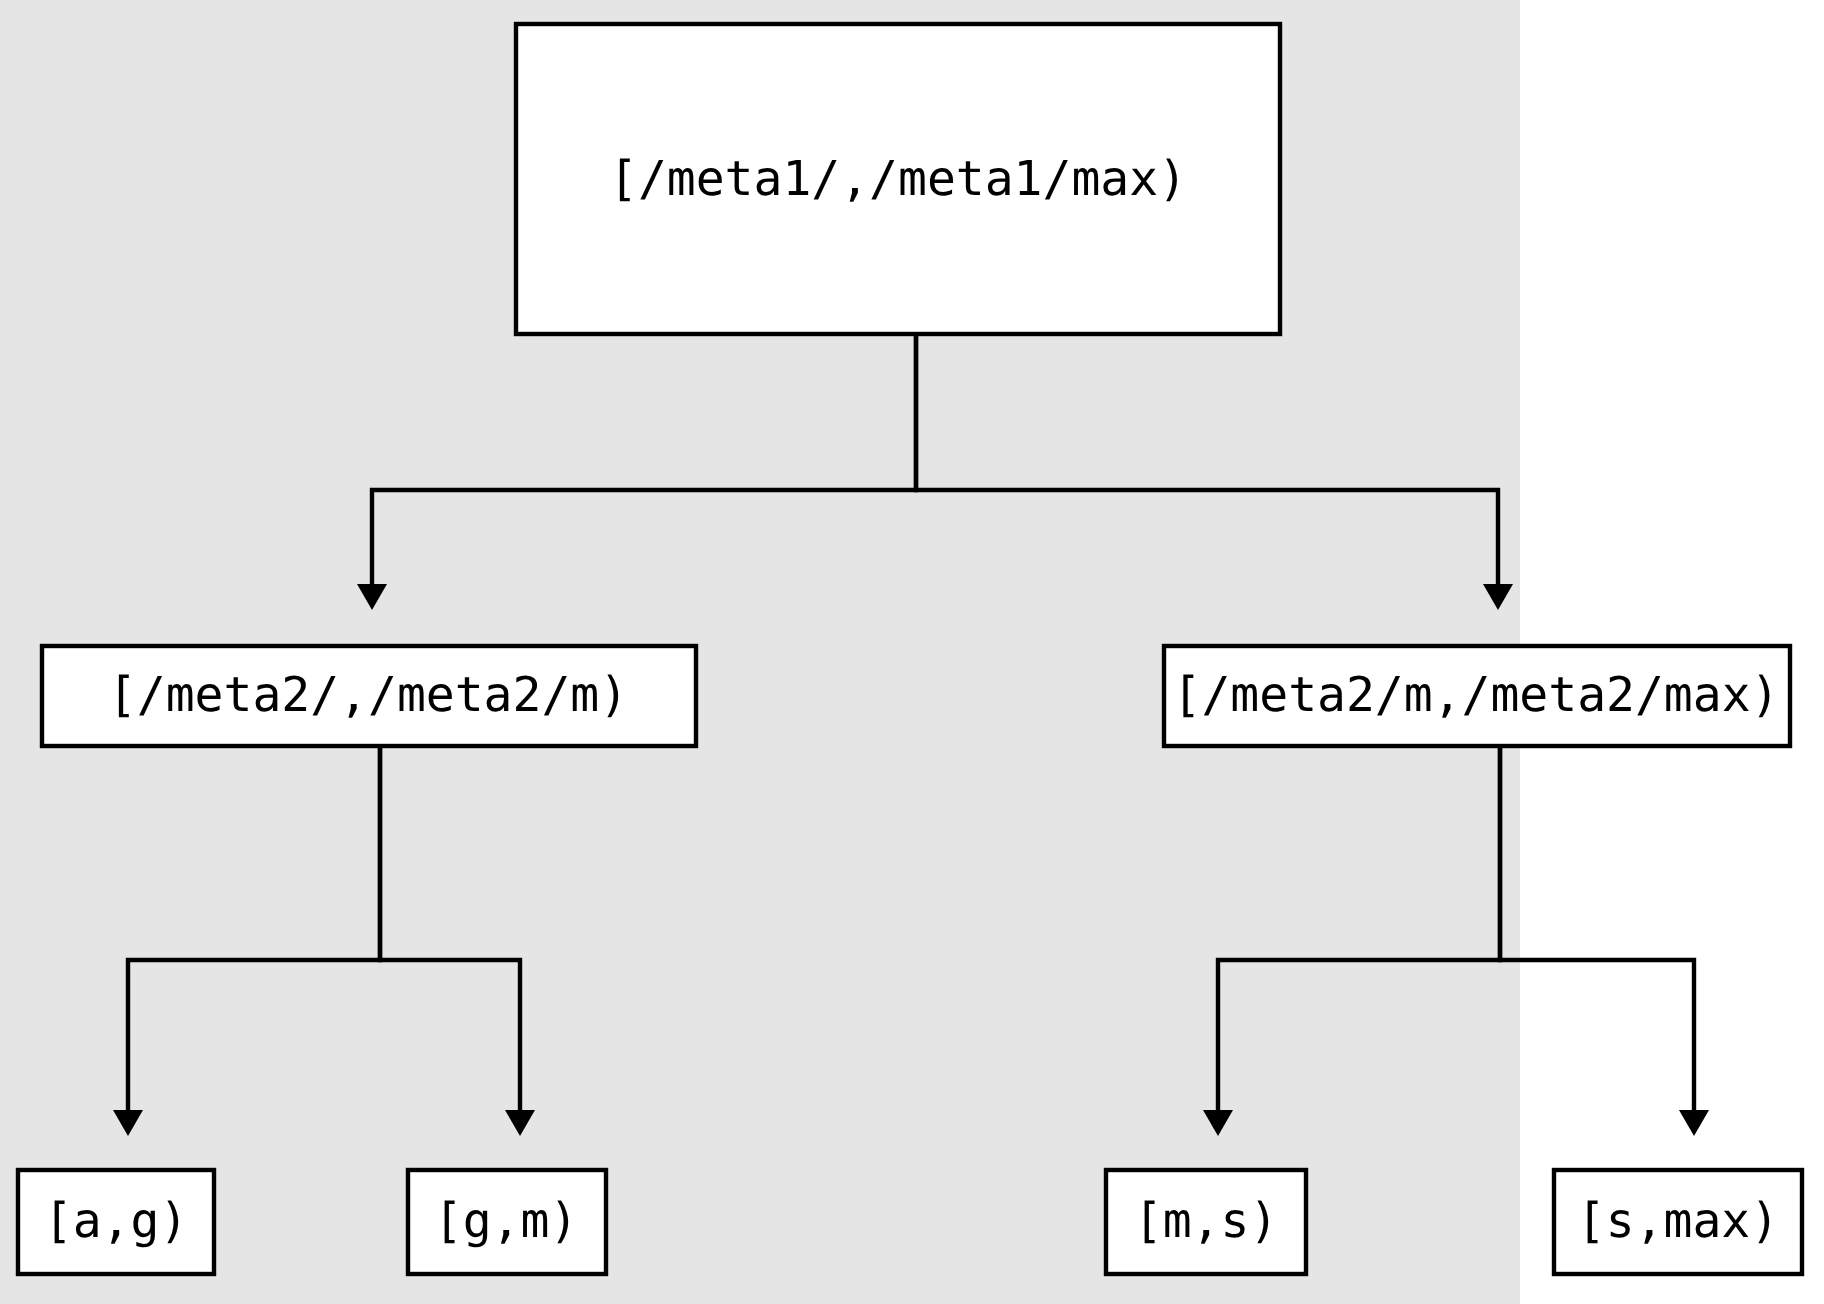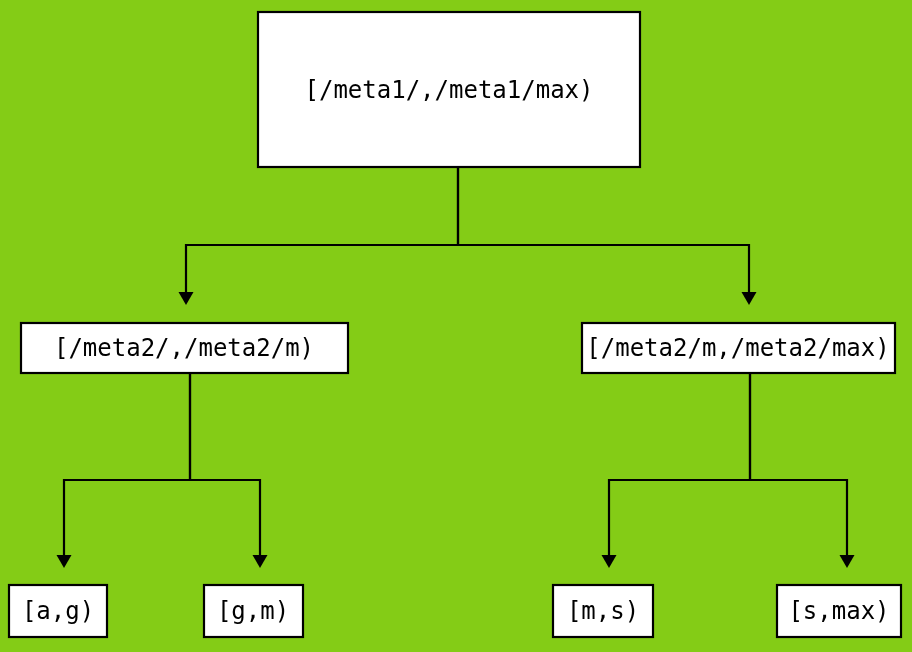--- a/index.html
+++ b/index.html
@@ -16,9 +16,9 @@
   }
   #diagram-root {
     position: relative;
-    width: 912px;
+    width: 760px;
     height: 652px;
-    background: #84cc16;
+    background: #e5e5e5;
   }
   svg#tree-svg {
     position: absolute;

